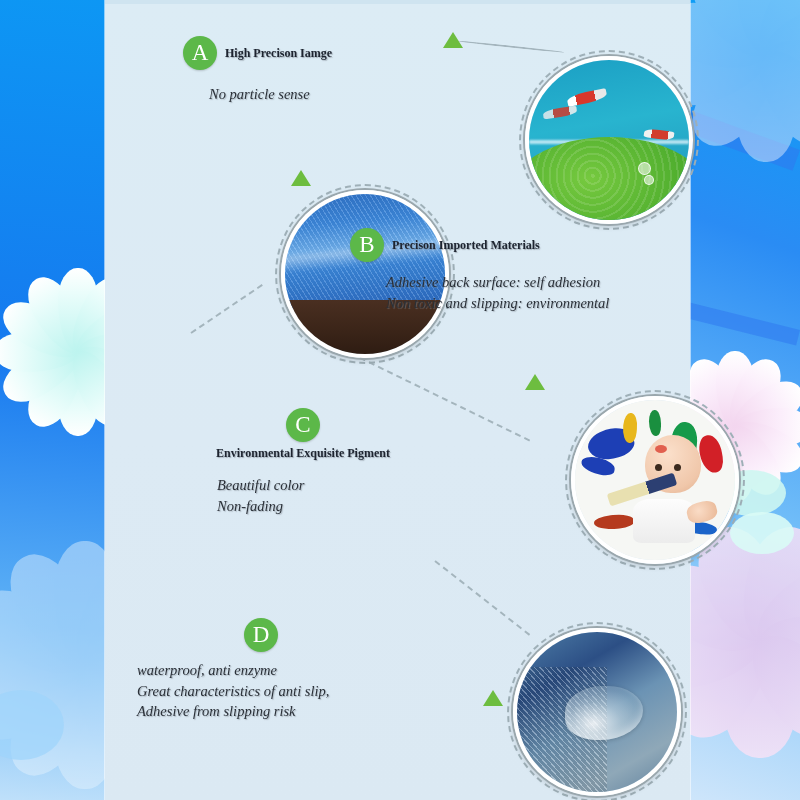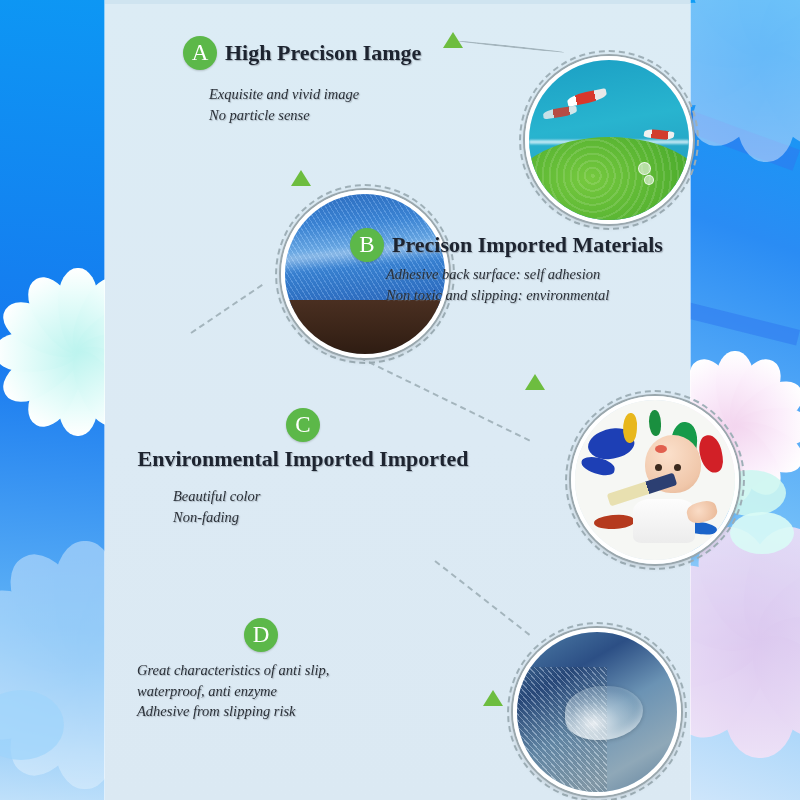--- a/index.html
+++ b/index.html
@@ -83,7 +83,7 @@
   }
   .head-row{display:flex;align-items:center;gap:8px;}
   .f-title{
-    font-size:22px;font-weight:bold;color:#1d2430;
+    font-size:12px;font-weight:bold;color:#1d2430;
     font-family:"Liberation Serif",serif;
     text-shadow:1px 1px 1px rgba(120,130,140,.55);
     white-space:nowrap;

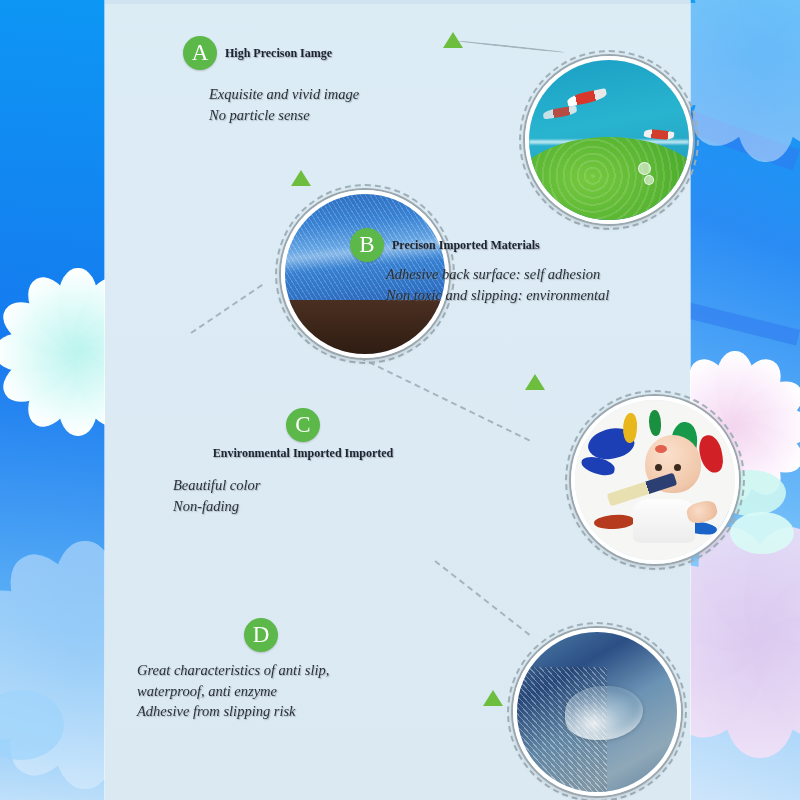--- a/index.html
+++ b/index.html
@@ -349,7 +349,6 @@
         <div class="f-title">High Precison Iamge</div>
       </div>
       <div class="f-lines">
-        <div>Exquisite and vivid image</div>
         <div>No particle sense</div>
       </div>
     </div>

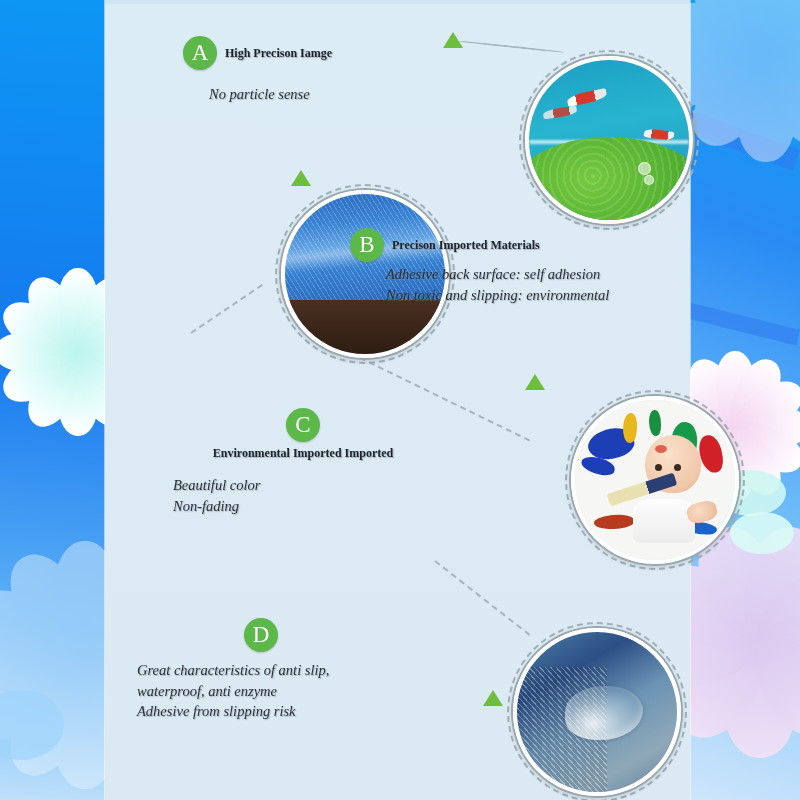--- a/index.html
+++ b/index.html
@@ -89,7 +89,7 @@
     white-space:nowrap;
   }
   .f-lines{
-    margin-top:2px;
+    margin-top:10px;
     font-style:italic;font-size:14.5px;line-height:1.42;
     color:#2a3038;font-family:"Liberation Serif",serif;
     text-shadow:1px 1px 1px rgba(130,140,150,.5);

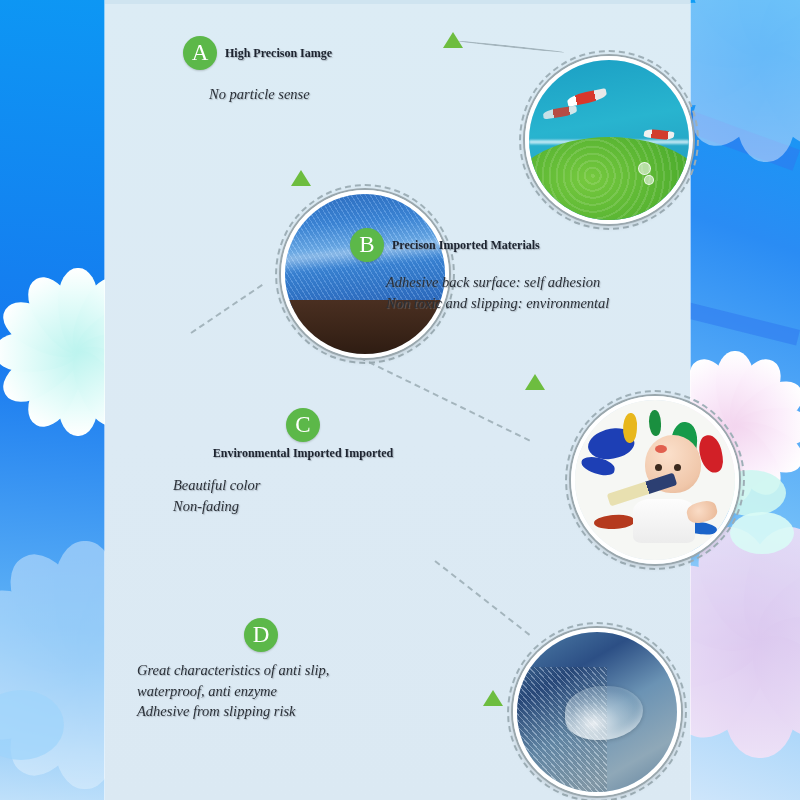--- a/index.html
+++ b/index.html
@@ -368,7 +368,7 @@
       <div class="c-badge-wrap">
         <div class="badge">C</div>
       </div>
-      <div class="f-title">Environmental Imported Imported</div>
+      <div class="f-title">Environmental Exquisite Pigment</div>
       <div class="f-lines">
         <div>Beautiful color</div>
         <div>Non-fading</div>

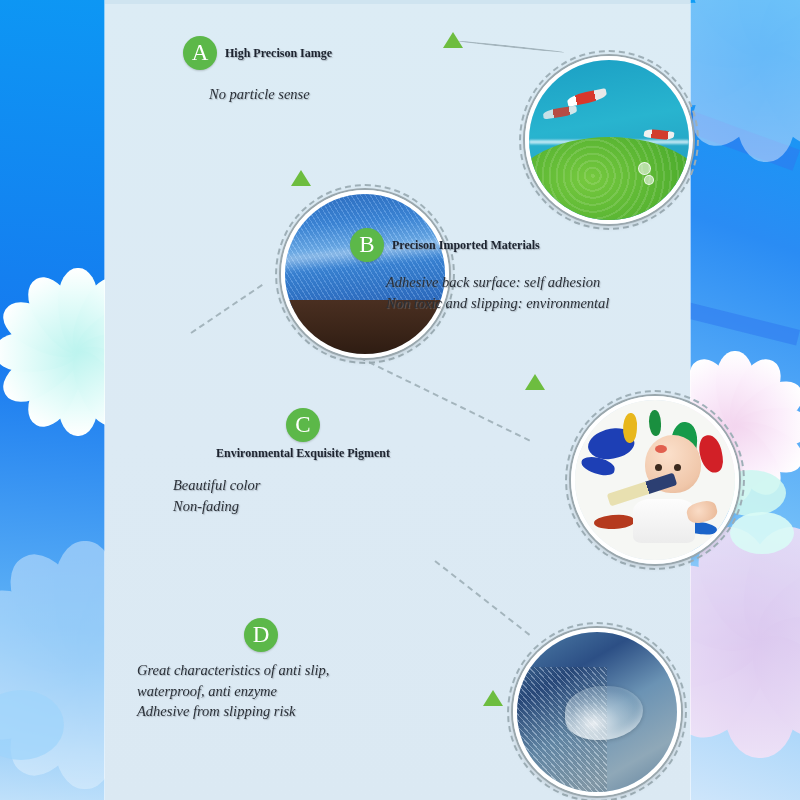--- a/index.html
+++ b/index.html
@@ -106,7 +106,7 @@
   .fC{left:28px;top:408px;width:340px;}
   .fC .c-badge-wrap{display:flex;justify-content:center;}
   .fC .f-title{text-align:center;display:block;margin-top:4px;}
-  .fC .f-lines{margin-left:40px;margin-top:14px;}
+  .fC .f-lines{margin-left:84px;margin-top:14px;}
   
   .fD{left:4px;top:618px;width:330px;}
   .fD .d-badge-wrap{display:flex;justify-content:center;margin-right:26px;}

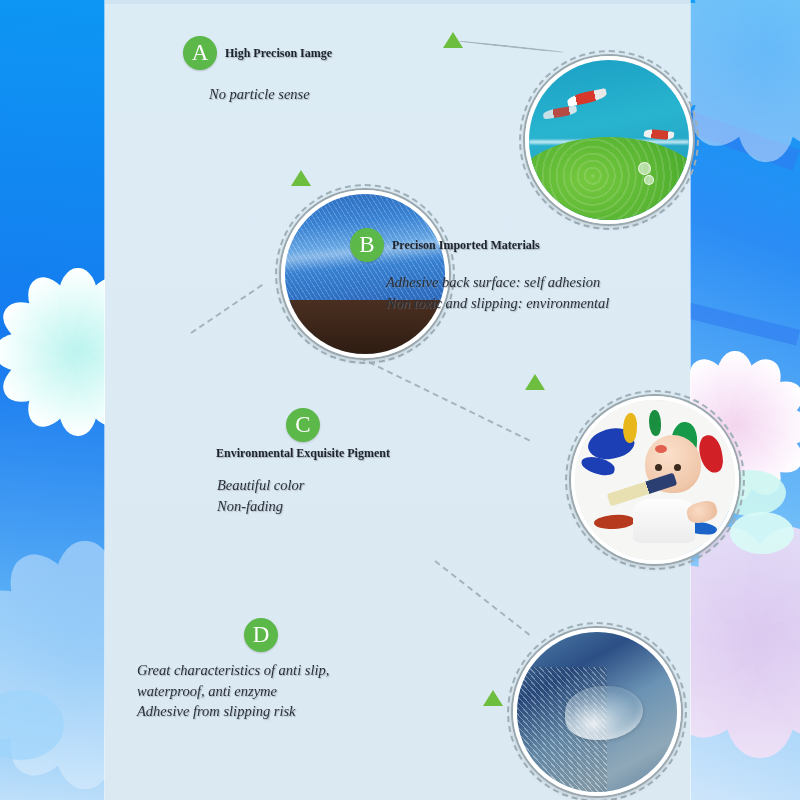--- a/index.html
+++ b/index.html
@@ -380,8 +380,8 @@
         <div class="badge">D</div>
       </div>
       <div class="f-lines">
+        <div>waterproof, anti enzyme</div>
         <div>Great characteristics of anti slip,</div>
-        <div>waterproof, anti enzyme</div>
         <div>Adhesive from slipping risk</div>
       </div>
     </div>

